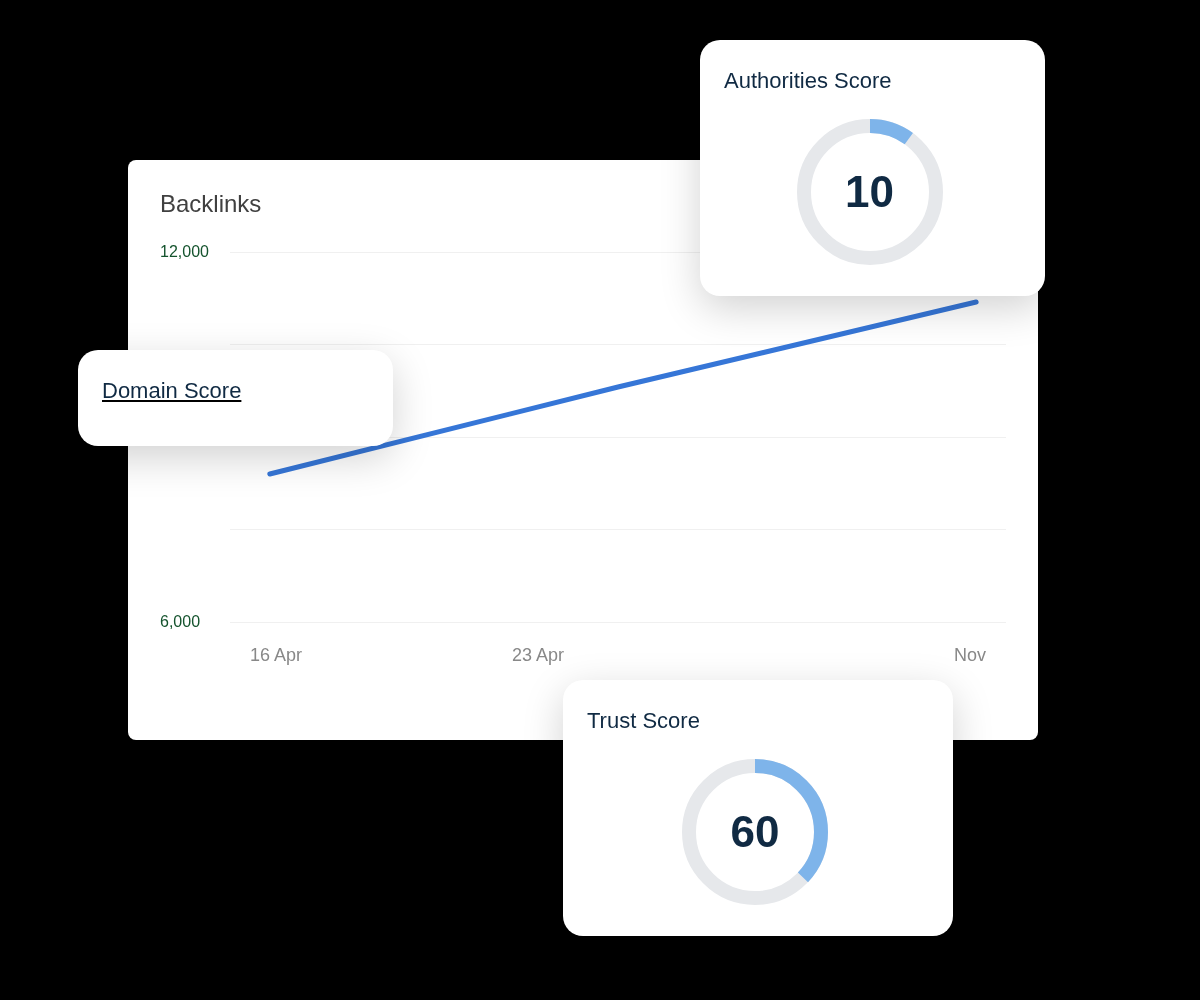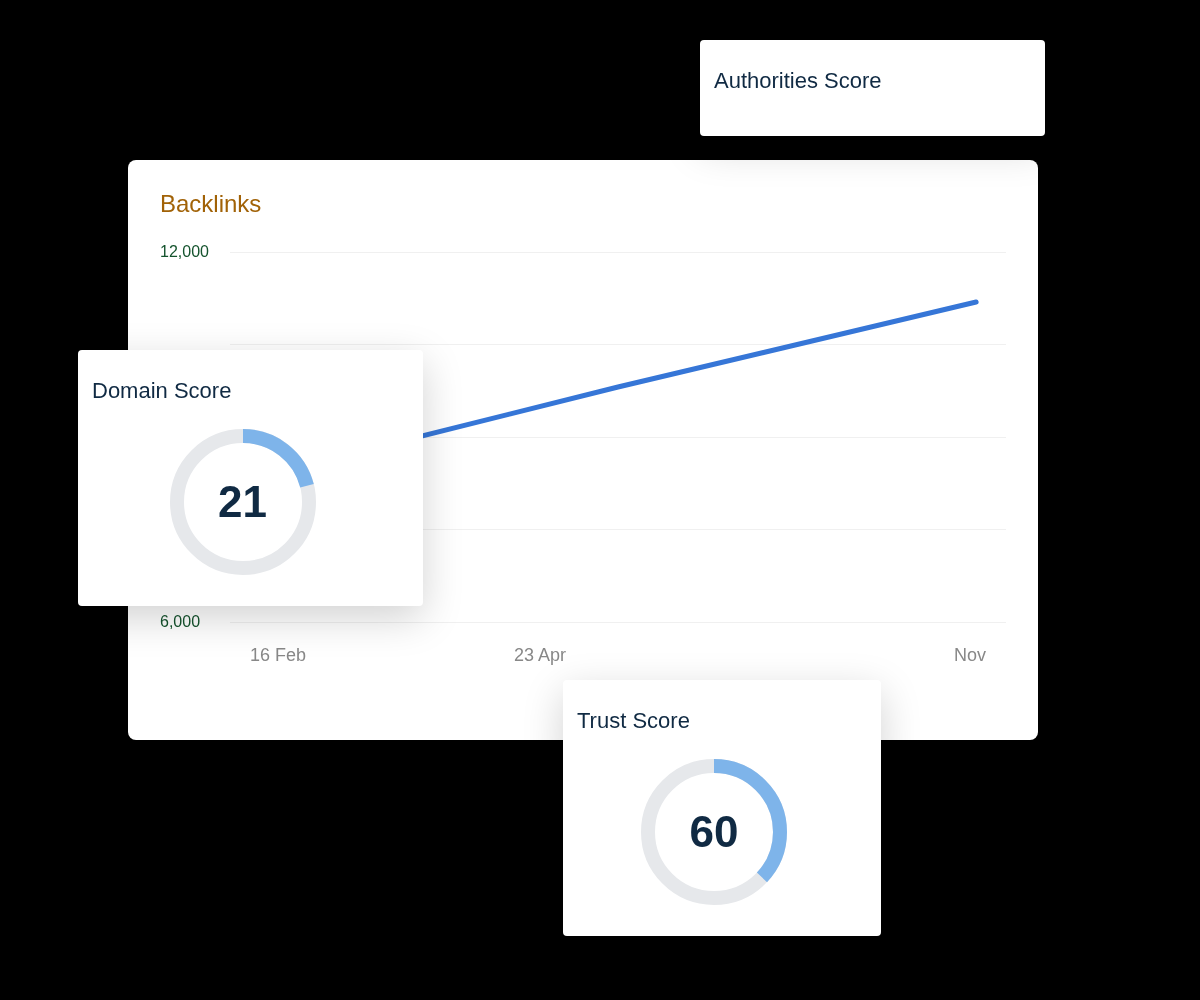--- a/index.html
+++ b/index.html
@@ -69,9 +69,9 @@
   .score-card {
     position: absolute;
     background: #fff;
-    border-radius: 4px;
+    border-radius: 20px;
     box-shadow: 0 12px 40px rgba(0,0,0,0.18);
-    padding: 28px 30px 24px 14px;
+    padding: 28px 30px 24px 24px;
   }
   .score-title {
     font-size: 22px;

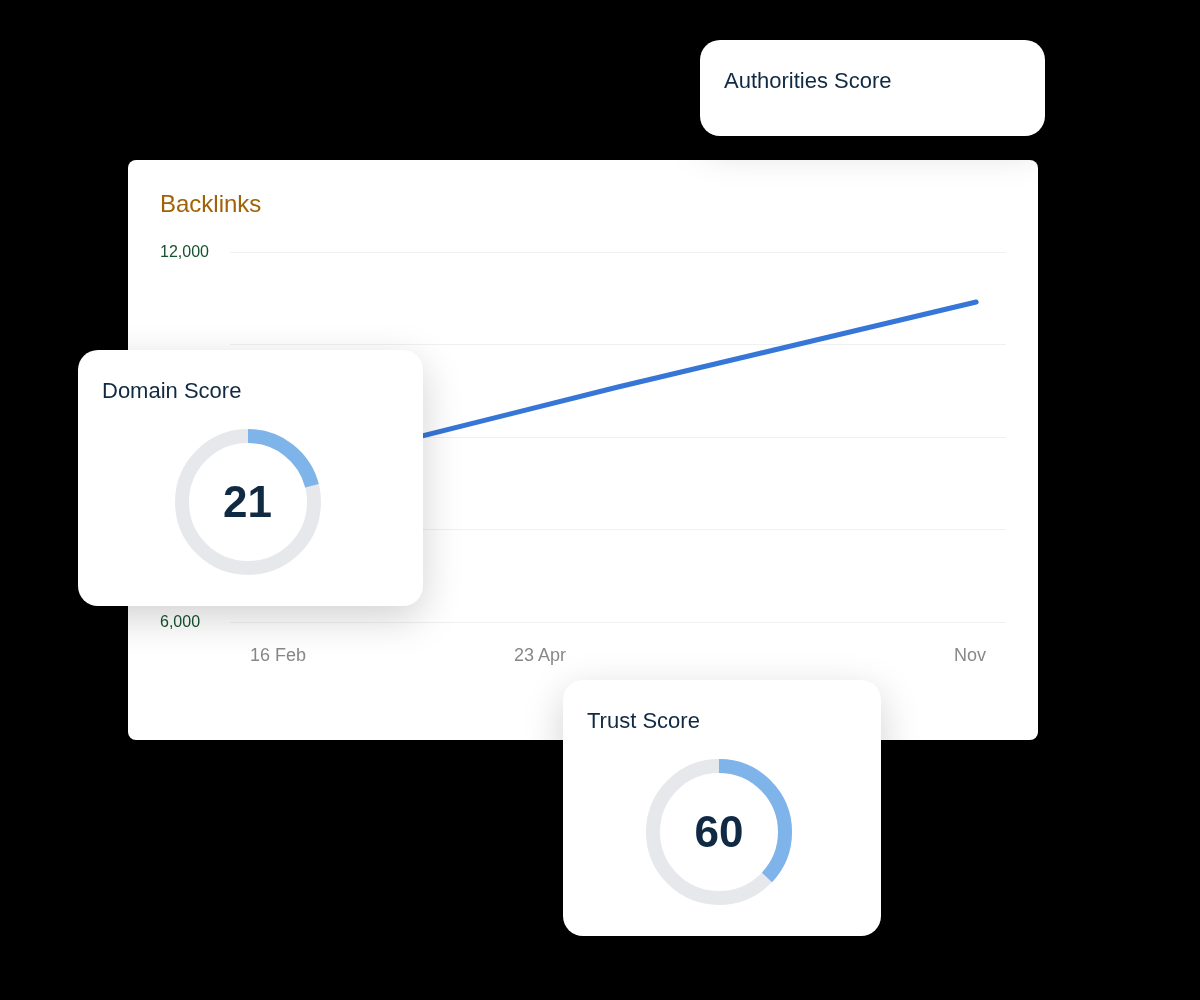--- a/index.html
+++ b/index.html
@@ -24,7 +24,7 @@
   .main-chart-title {
     font-size: 24px;
     font-weight: 500;
-    color: #a16207;
+    color: #404040;
     margin-bottom: 24px;
   }
   .chart-body {

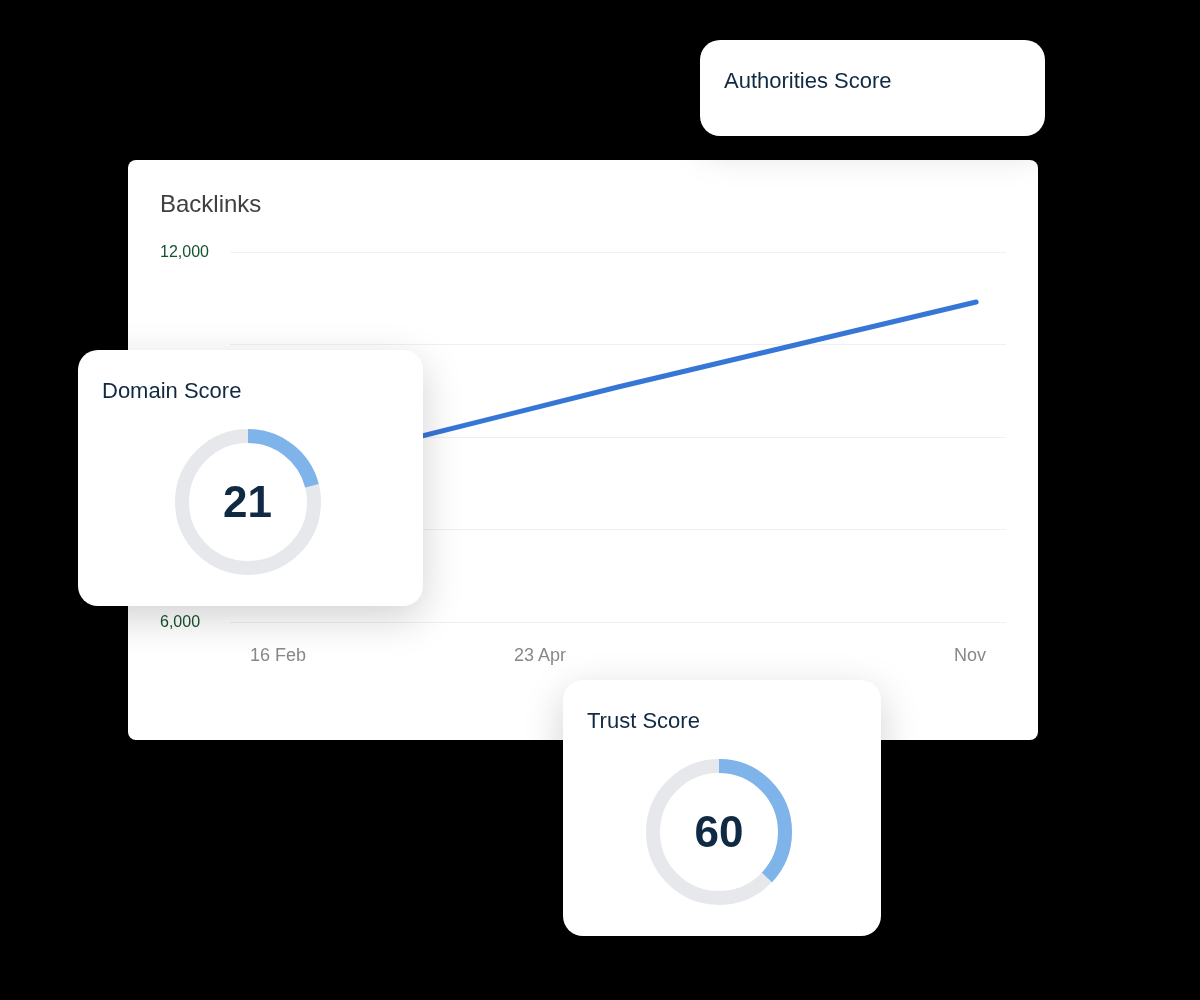--- a/index.html
+++ b/index.html
@@ -162,6 +162,15 @@
 
 <div id="card-authorities" class="score-card">
   <div class="score-title">Authorities Score</div>
+  <div class="gauge-wrap">
+    <div class="gauge">
+      <svg viewBox="0 0 160 160">
+        <circle class="gauge-track" cx="80" cy="80" r="66"></circle>
+        <circle class="gauge-value" cx="80" cy="80" r="66" stroke-dasharray="41.469023027385276 414.6902302738527"></circle>
+      </svg>
+      <div class="gauge-number">10</div>
+    </div>
+  </div>
 </div>
 
 <div id="card-trust" class="score-card">

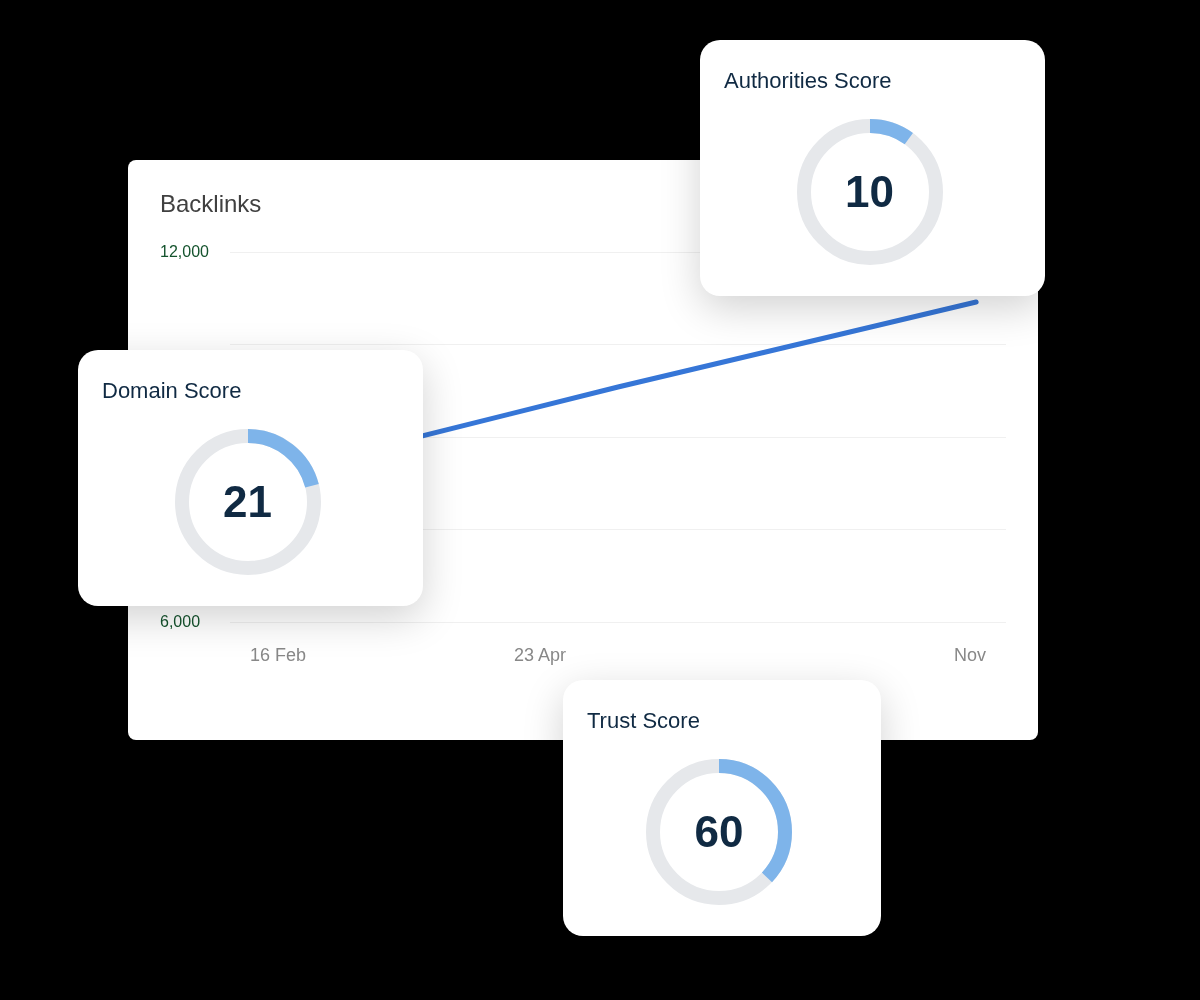--- a/index.html
+++ b/index.html
@@ -113,7 +113,7 @@
     font-weight: 700;
     color: #102a43;
   }
-  #card-domain { left: 78px; top: 350px; width: 345px; }
+  #card-domain { left: 78px; top: 350px; width: 315px; text-decoration: underline; }
   #card-authorities { left: 700px; top: 40px; width: 345px; }
   #card-trust { left: 563px; top: 680px; width: 318px; }
 </style>

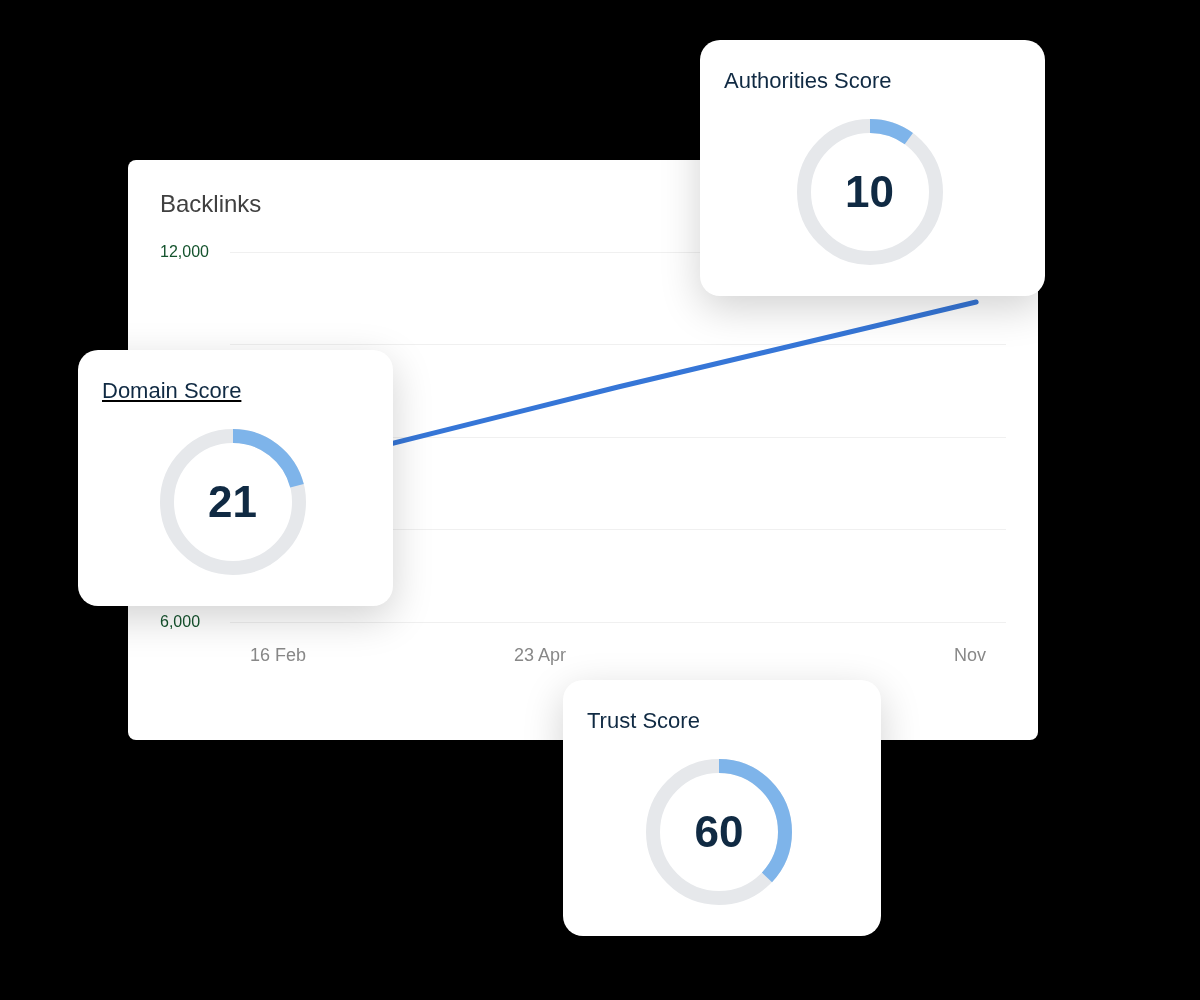--- a/index.html
+++ b/index.html
@@ -149,15 +149,6 @@
 
 <div id="card-domain" class="score-card">
   <div class="score-title">Domain Score</div>
-  <div class="gauge-wrap">
-    <div class="gauge">
-      <svg viewBox="0 0 160 160">
-        <circle class="gauge-track" cx="80" cy="80" r="66"></circle>
-        <circle class="gauge-value" cx="80" cy="80" r="66" stroke-dasharray="87.08494835750906 414.6902302738527"></circle>
-      </svg>
-      <div class="gauge-number">21</div>
-    </div>
-  </div>
 </div>
 
 <div id="card-authorities" class="score-card">

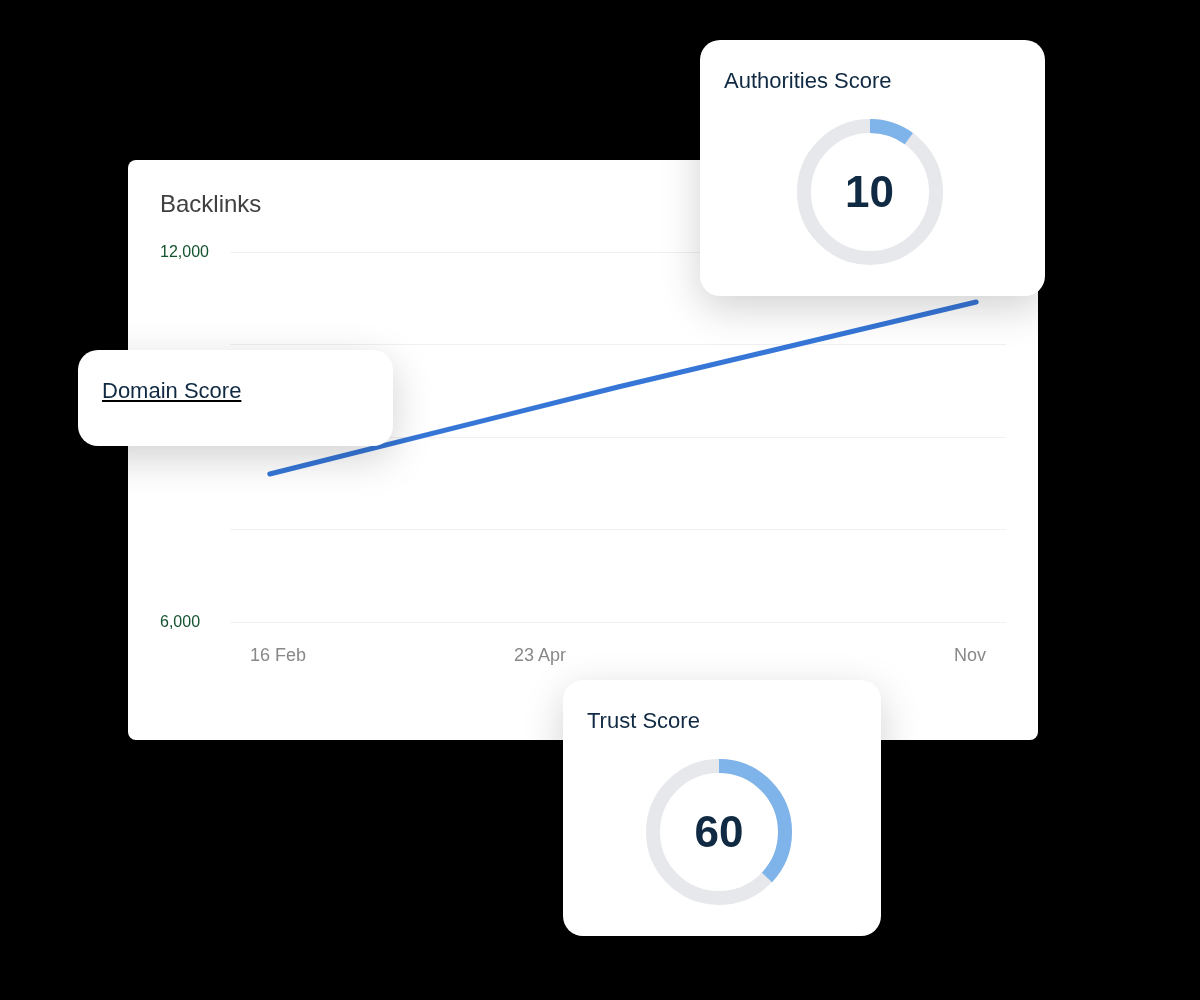--- a/index.html
+++ b/index.html
@@ -140,7 +140,7 @@
     </div>
 
     <div class="x-axis">
-      <span class="x-tick">16 Feb</span>
+      <span class="x-tick">16 Apr</span>
       <span class="x-tick" style="position:relative; left:-90px;">23 Apr</span>
       <span class="x-tick">Nov</span>
     </div>

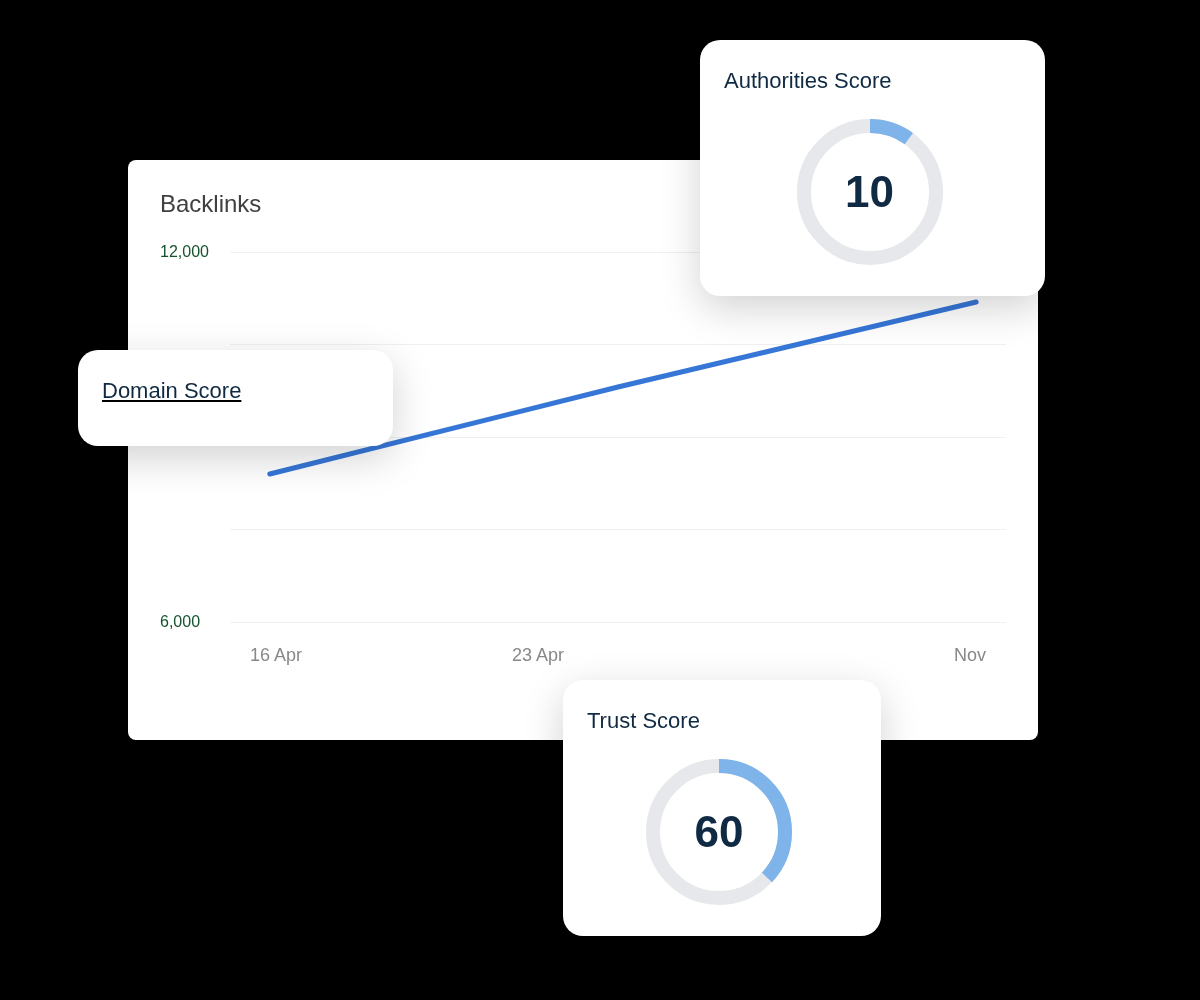--- a/index.html
+++ b/index.html
@@ -115,7 +115,7 @@
   }
   #card-domain { left: 78px; top: 350px; width: 315px; text-decoration: underline; }
   #card-authorities { left: 700px; top: 40px; width: 345px; }
-  #card-trust { left: 563px; top: 680px; width: 318px; }
+  #card-trust { left: 563px; top: 680px; width: 390px; }
 </style>
 </head>
 <body>

